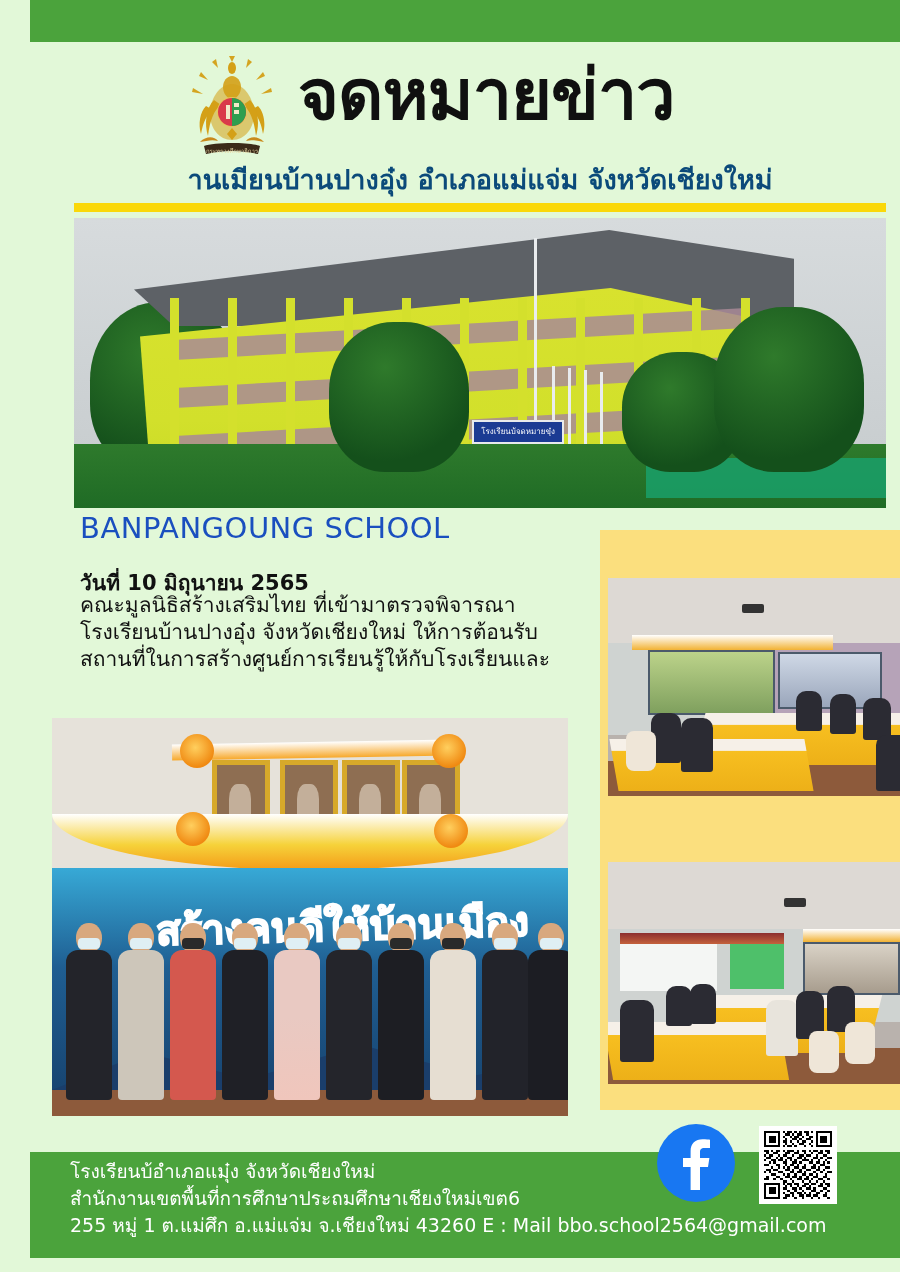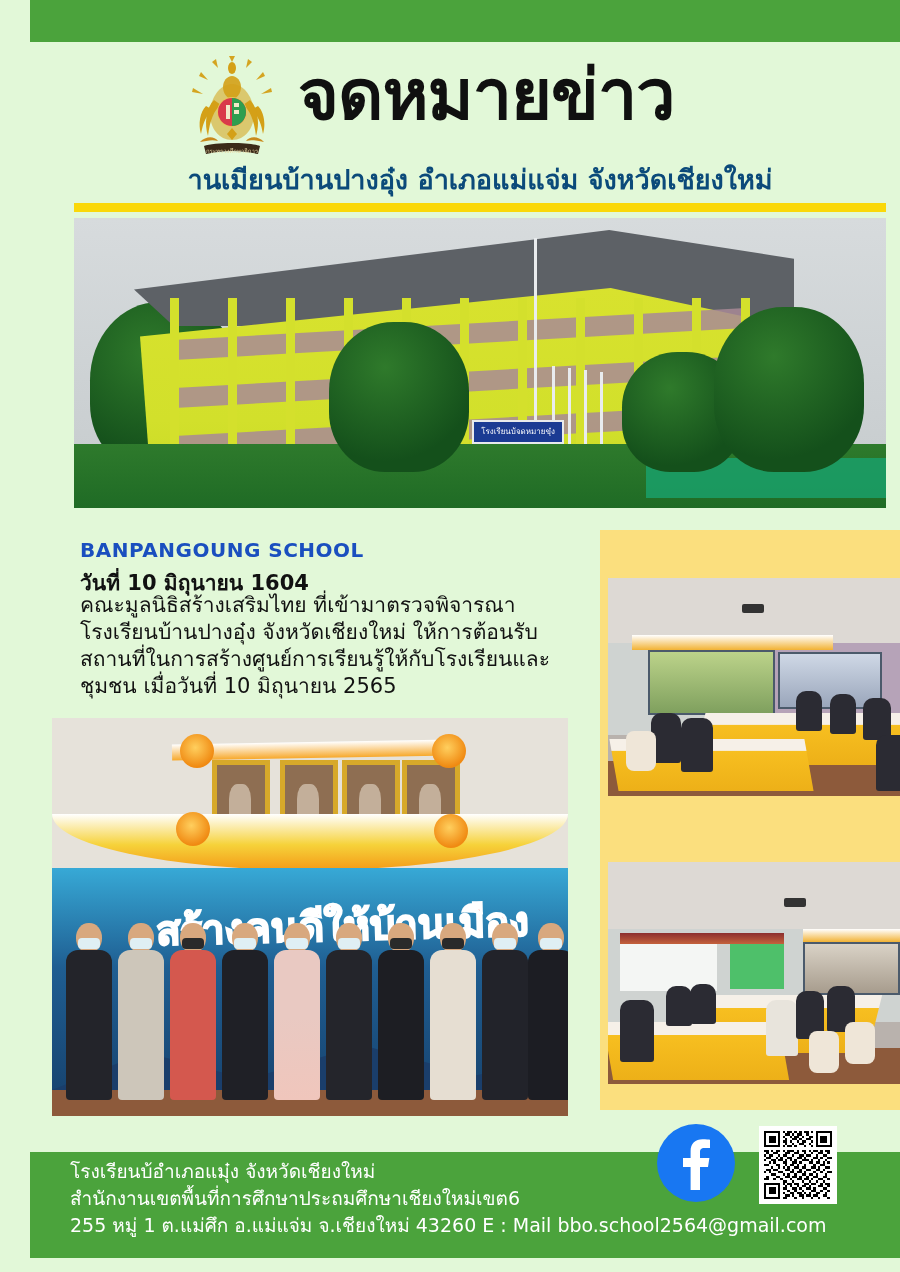--- a/index.html
+++ b/index.html
@@ -101,8 +101,8 @@
 
   
   .art-title {
-    position: absolute; left: 50px; top: 538px;
-    font-size: 20px; font-weight: 700; color: #1a4fbf;
+    position: absolute; left: 50px; top: 511px;
+    font-size: 29px; font-weight: 400; color: #1a4fbf;
     letter-spacing: .5px; white-space: nowrap;
   }
   .art-date {

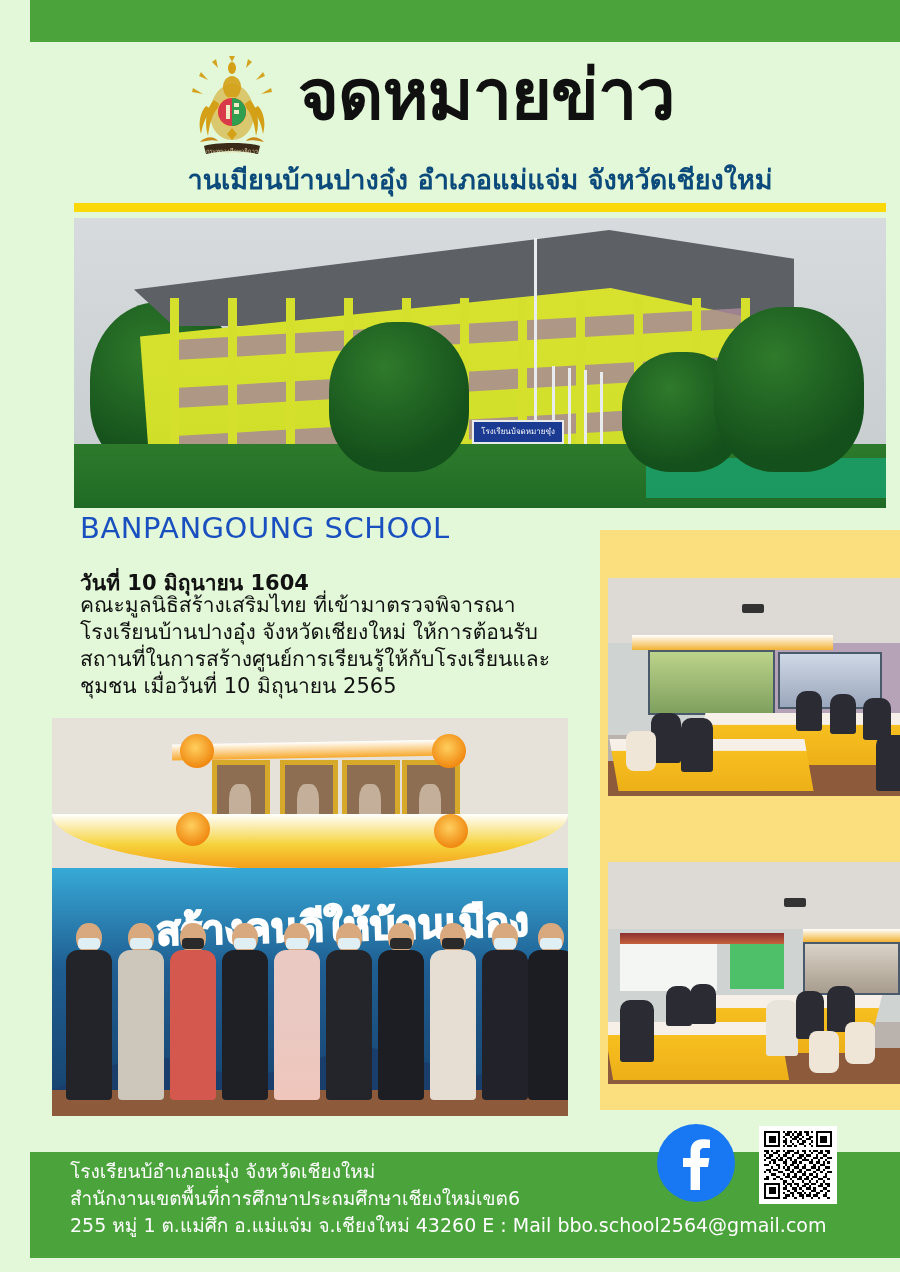--- a/index.html
+++ b/index.html
@@ -324,7 +324,7 @@
   </div>
 
   <div class="art-title">BANPANGOUNG SCHOOL</div>
-  <div class="art-date">วันที่ 10 มิถุนายน 1604</div>
+  <div class="art-date">วันที่ 10 มิถุนายน 2565</div>
   <div class="art-body">
     <span>คณะมูลนิธิสร้างเสริมไทย ที่เข้ามาตรวจพิจารณา</span>
     <span>โรงเรียนบ้านปางอุ๋ง จังหวัดเชียงใหม่ ให้การต้อนรับ</span>

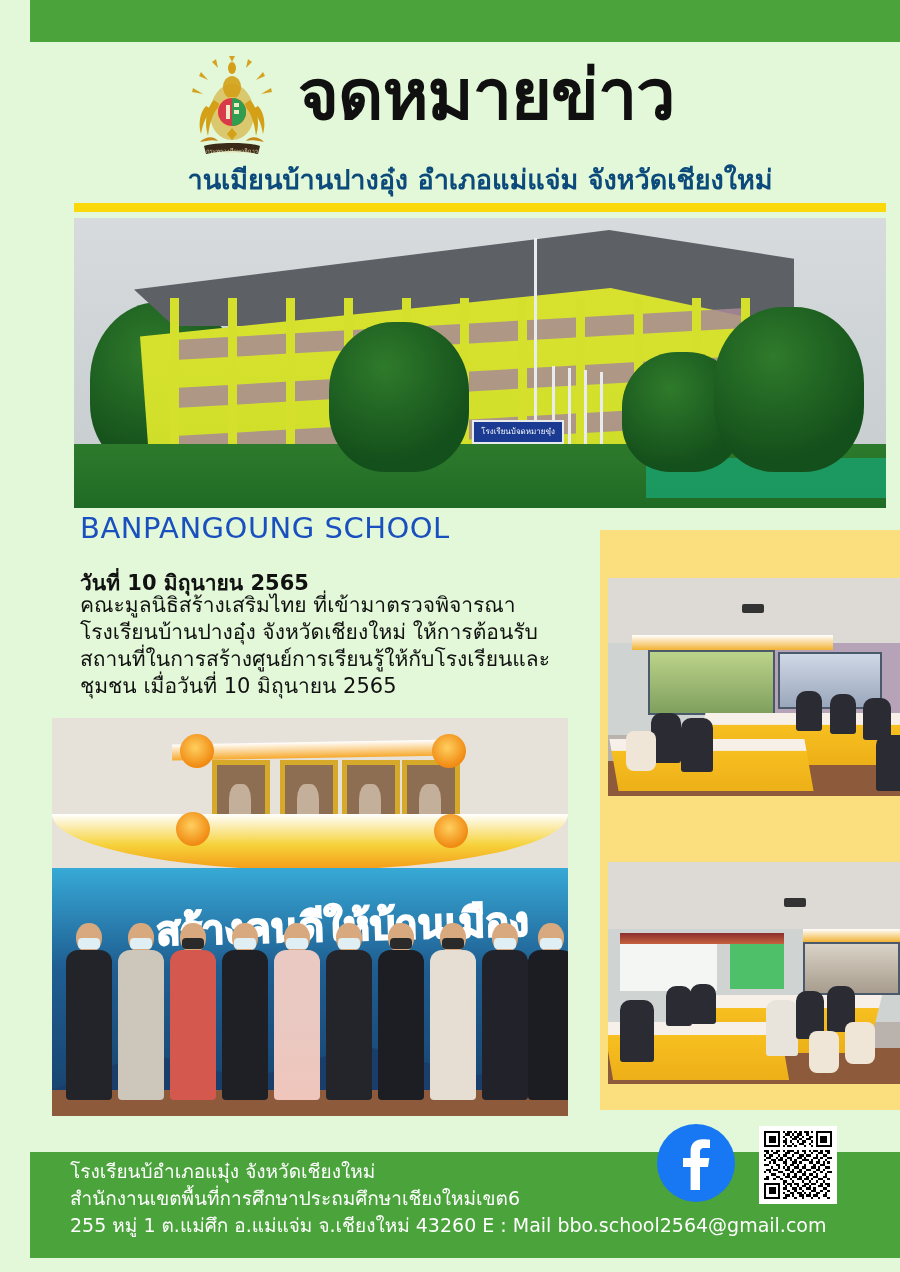--- a/index.html
+++ b/index.html
@@ -329,7 +329,6 @@
     <span>คณะมูลนิธิสร้างเสริมไทย ที่เข้ามาตรวจพิจารณา</span>
     <span>โรงเรียนบ้านปางอุ๋ง จังหวัดเชียงใหม่ ให้การต้อนรับ</span>
     <span>สถานที่ในการสร้างศูนย์การเรียนรู้ให้กับโรงเรียนและ</span>
-    <span>ชุมชน  เมื่อวันที่ 10 มิถุนายน 2565</span>
   </div>
 
   <div class="ypanel"></div>

